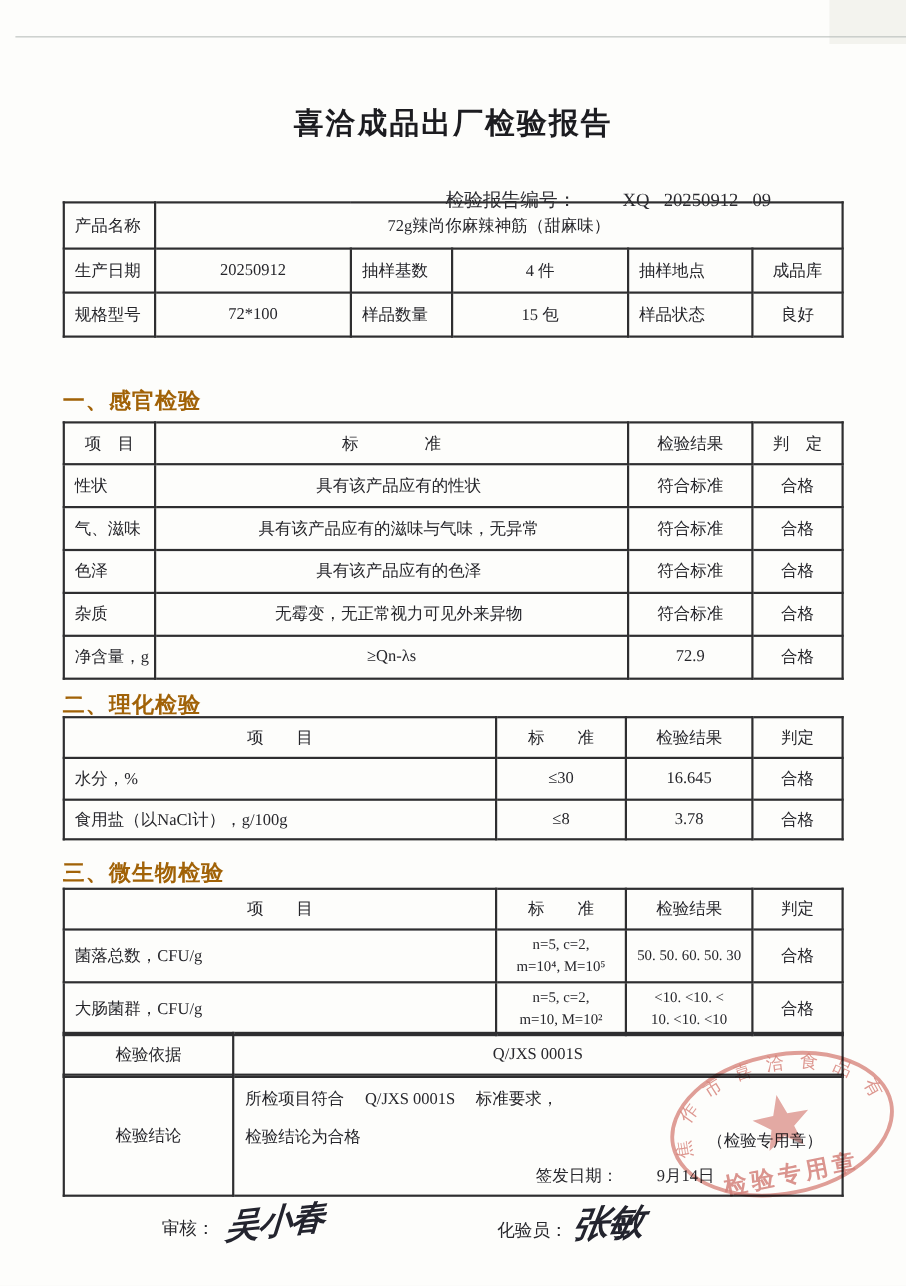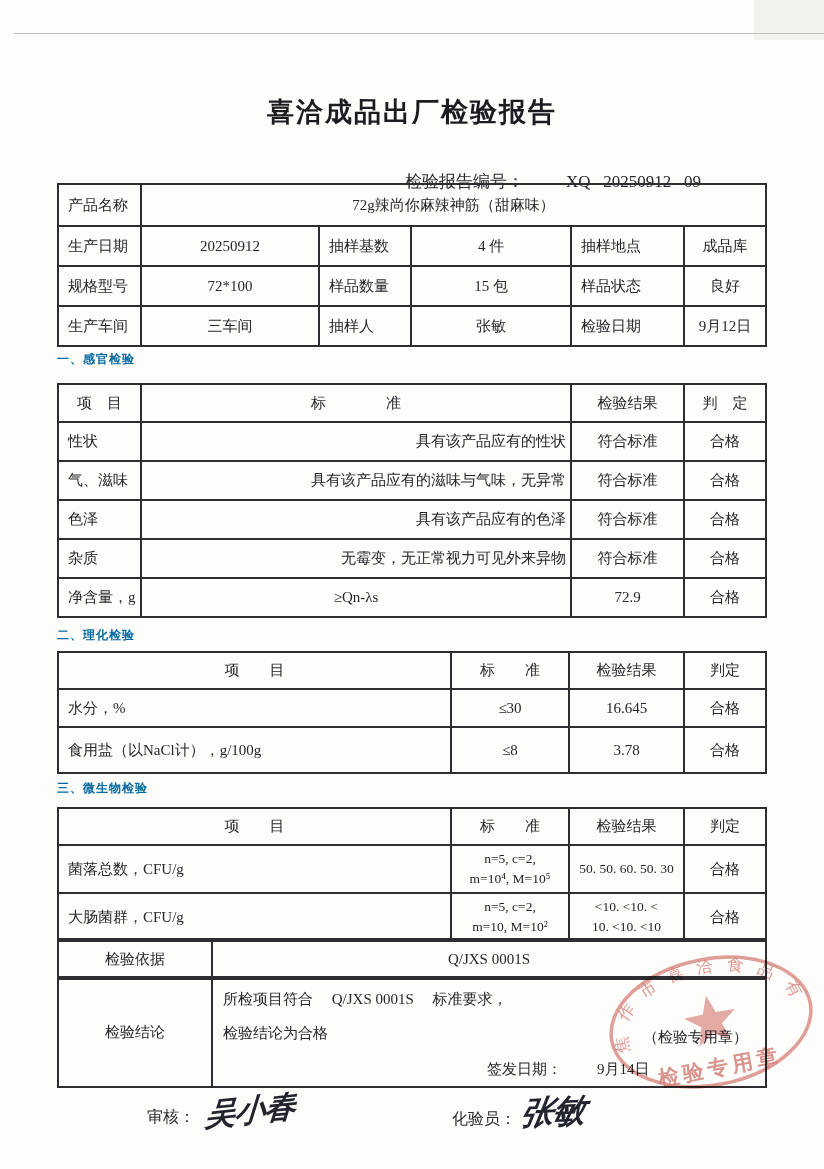--- a/index.html
+++ b/index.html
@@ -81,14 +81,6 @@
       <td>15 包</td>
       <td class="lab">样品状态</td>
       <td>良好</td>
-    </tr>
-    <tr style="height:40px">
-      <td class="lab">生产车间</td>
-      <td>三车间</td>
-      <td class="lab">抽样人</td>
-      <td>张敏</td>
-      <td class="lab">检验日期</td>
-      <td>9月12日</td>
     </tr>
   </tbody>
     </table>

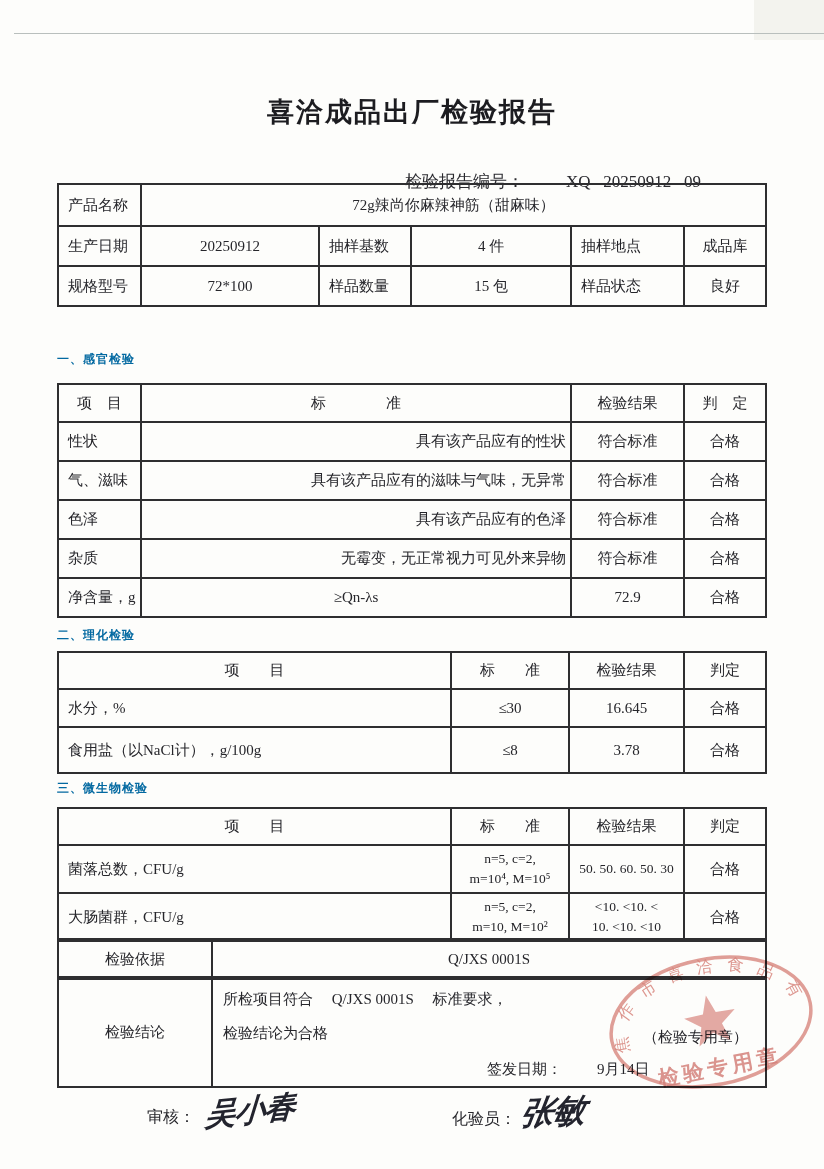--- a/index.html
+++ b/index.html
@@ -25,7 +25,7 @@
   td.lab{text-align:left;padding-left:9px;}
   td.std-left{text-align:right;padding-left:17px;}
   .sec-heading{
-    position:absolute;left:57px;font-size:12px;font-weight:bold;color:#0369a1;
+    position:absolute;left:57px;font-size:20px;font-weight:bold;color:#a16207;
     font-family:"Liberation Serif", serif;letter-spacing:1px;
   }
   .small2{font-size:13.5px;line-height:1.45;}

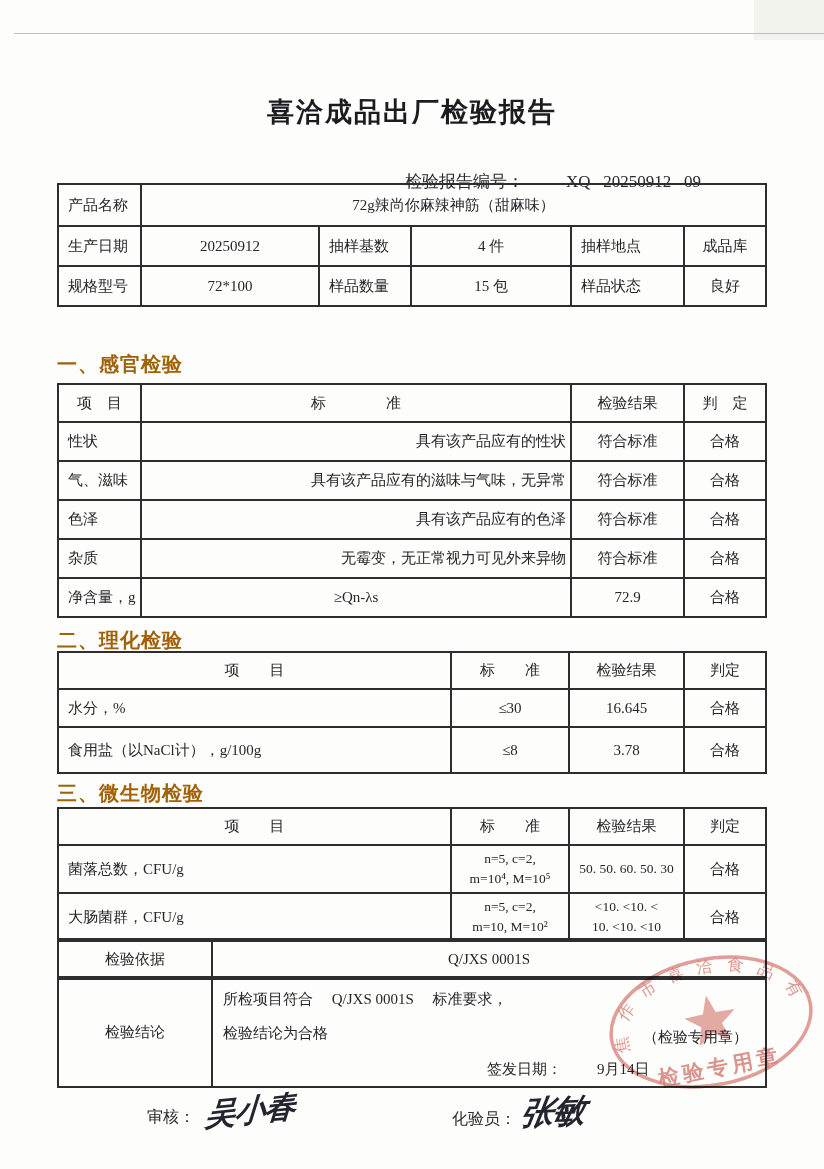--- a/index.html
+++ b/index.html
@@ -23,7 +23,7 @@
     text-align:center;vertical-align:middle;padding:2px 4px;overflow:hidden;
   }
   td.lab{text-align:left;padding-left:9px;}
-  td.std-left{text-align:right;padding-left:17px;}
+  td.std-left{text-align:center;padding-left:17px;}
   .sec-heading{
     position:absolute;left:57px;font-size:20px;font-weight:bold;color:#a16207;
     font-family:"Liberation Serif", serif;letter-spacing:1px;

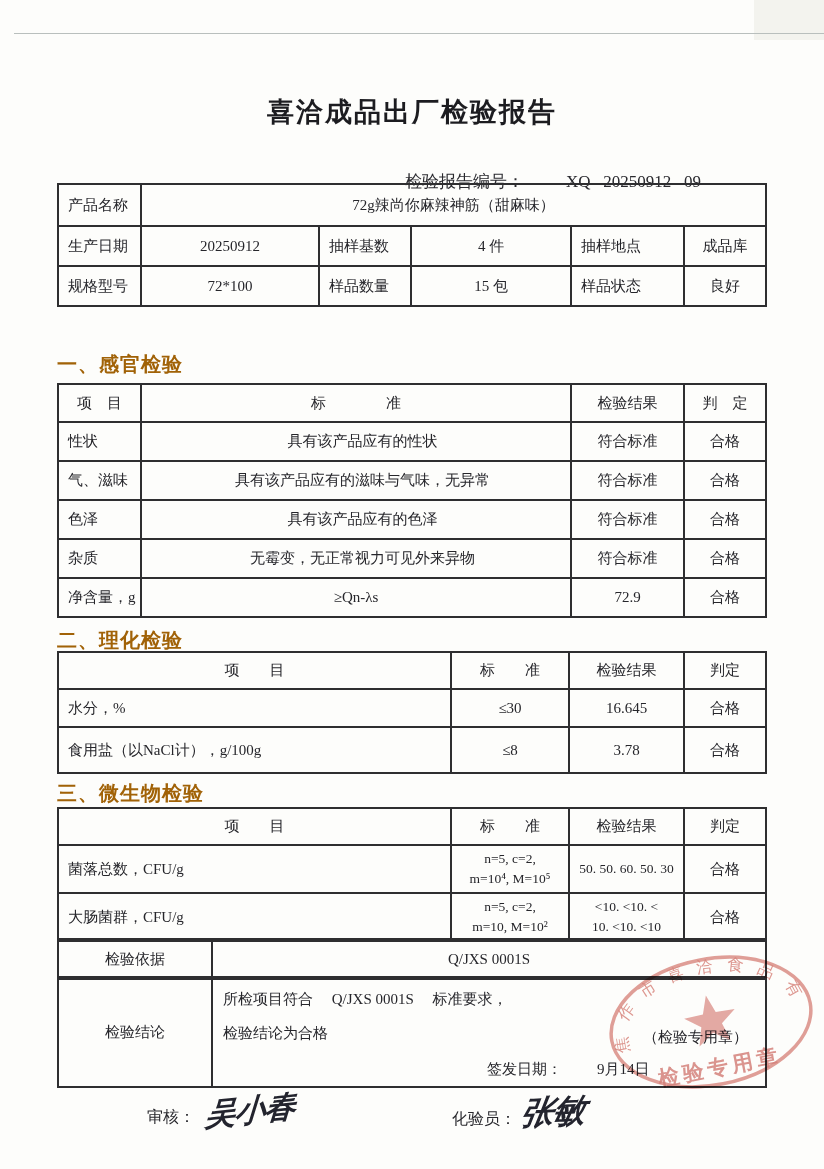--- a/index.html
+++ b/index.html
@@ -156,7 +156,7 @@
       <td>16.645</td>
       <td>合格</td>
     </tr>
-    <tr style="height:46px">
+    <tr style="height:36px">
       <td class="lab">食用盐（以NaCl计），g/100g</td>
       <td>≤8</td>
       <td>3.78</td>

